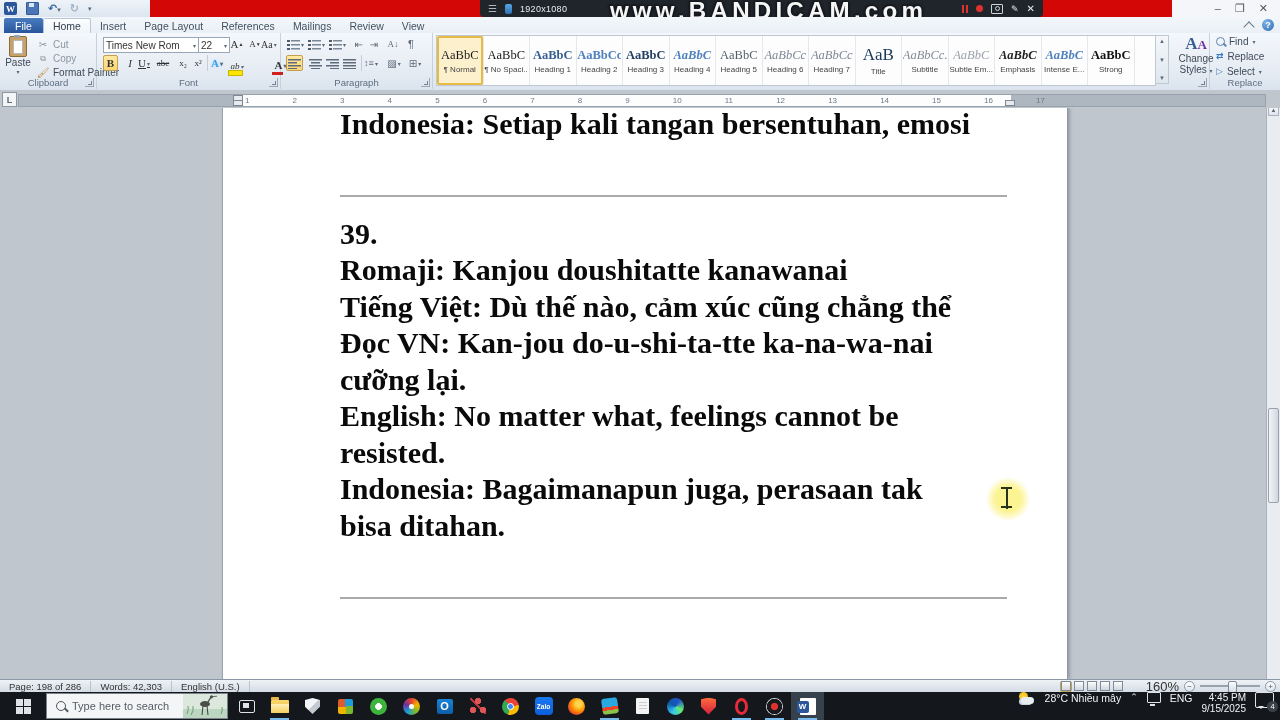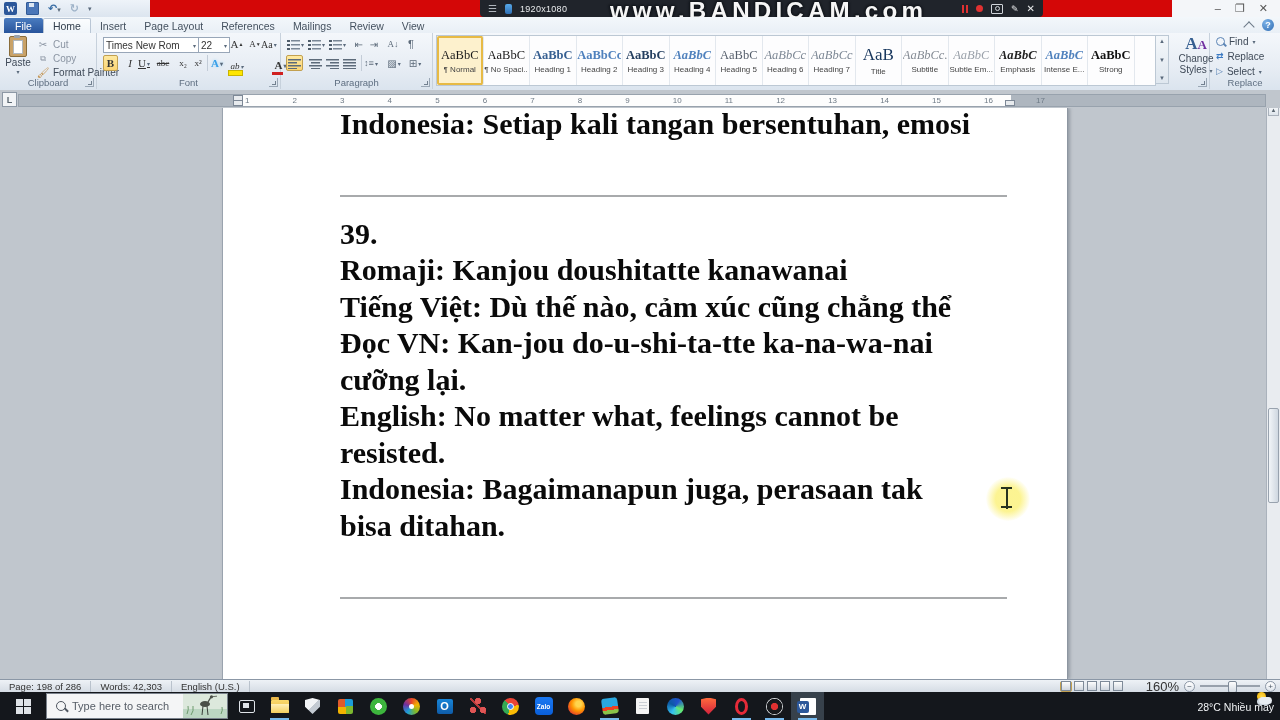--- a/index.html
+++ b/index.html
@@ -206,7 +206,7 @@
   .tb-word .ic{width:16px;height:17px;margin:1px auto;background:#fff;border-radius:1px;}
   .tb-word .ic::after{content:"W";position:absolute;left:-3px;top:3px;width:12px;height:12px;background:#2b579a;border-radius:2px;color:#fff;font-size:8px;font-weight:bold;display:flex;align-items:center;justify-content:center;font-style:normal;}
   
-  .tray{position:absolute;right:0;top:0;height:28px;display:flex;align-items:flex-end;gap:9px;padding-right:6px;color:#f2f4f6;font-size:10.5px;flex-direction:column;}
+  .tray{position:absolute;right:0;top:0;height:28px;display:flex;align-items:flex-start;gap:9px;padding-right:6px;color:#f2f4f6;font-size:10.5px;}
   .weather-ic{width:18px;height:14px;position:relative;}
   .weather-ic::before{content:"";position:absolute;left:1px;top:0;width:9px;height:9px;border-radius:50%;background:radial-gradient(circle,#ffd94d,#f2b200);}
   .weather-ic::after{content:"";position:absolute;left:3px;top:5px;width:13px;height:7px;border-radius:6px;background:#e8edf2;box-shadow:-2px 1px 0 #cdd6de;}

